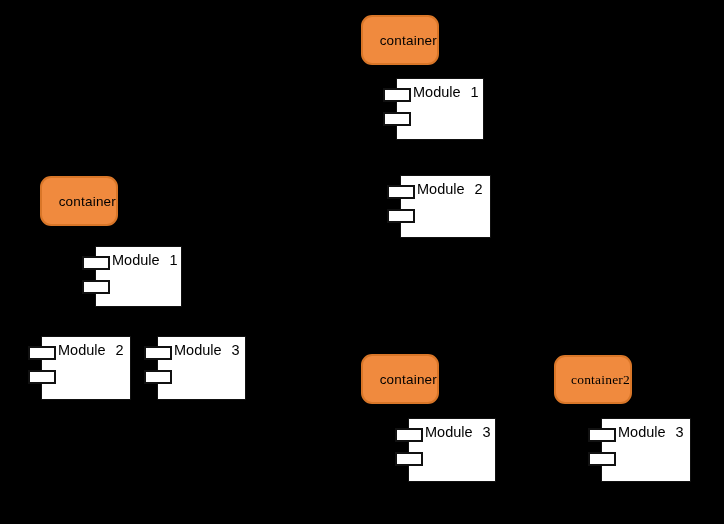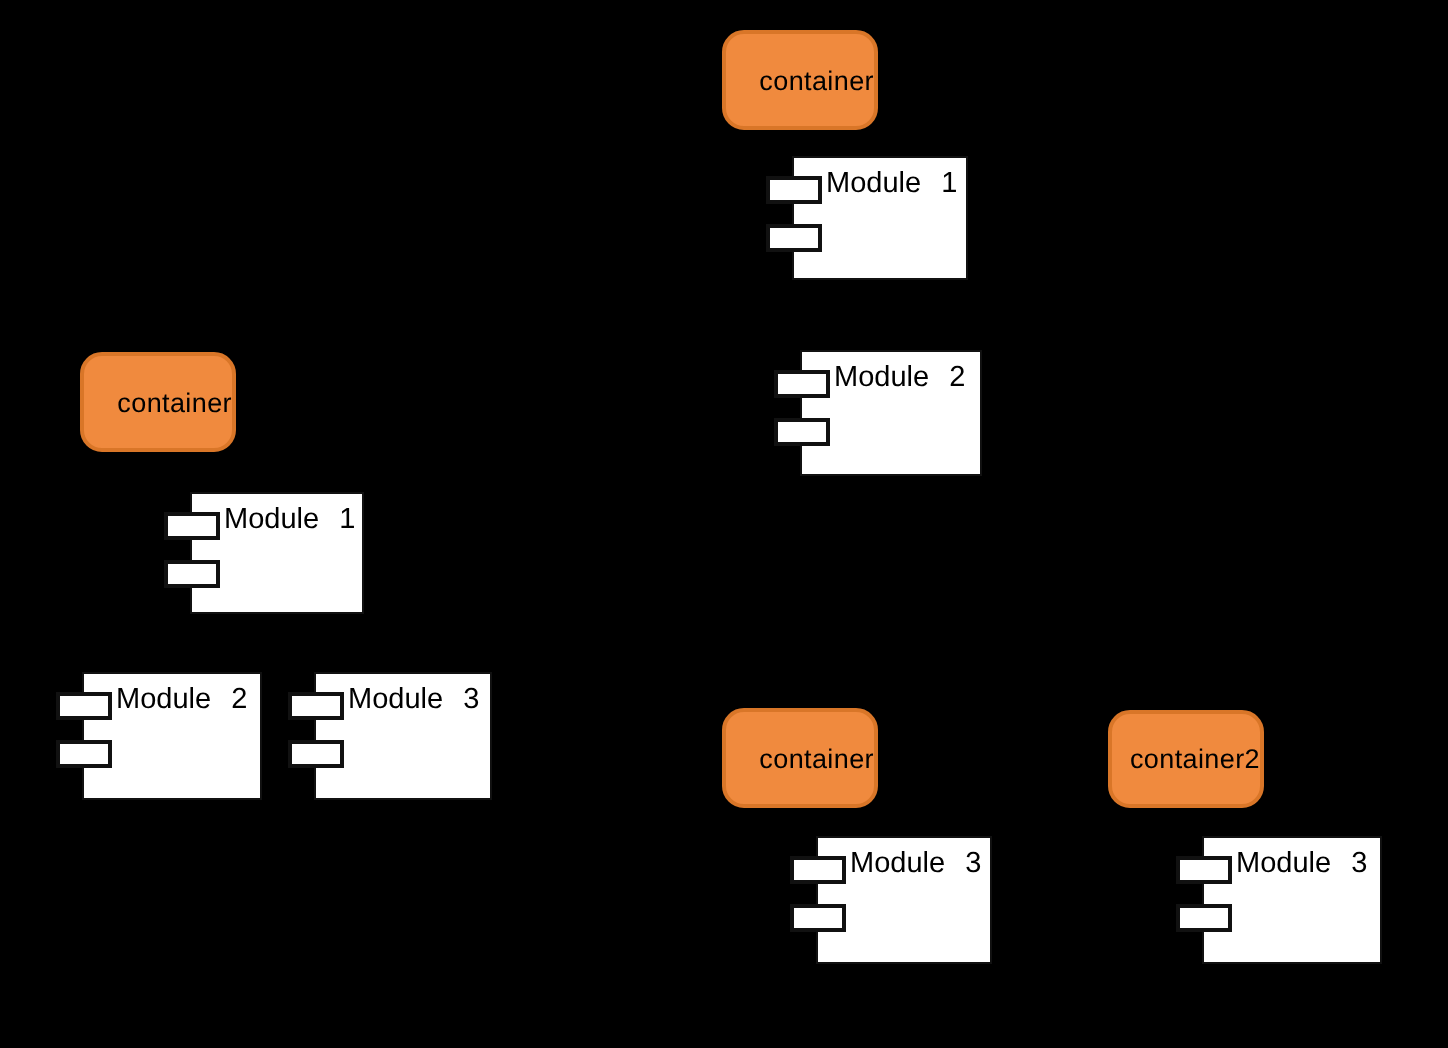--- a/index.html
+++ b/index.html
@@ -70,7 +70,7 @@
   #c-top      { left: 361px; top: 15px;  width: 78px; height: 50px; }
   #c-left     { left: 40px;  top: 176px; width: 78px; height: 50px; }
   #c-bottom   { left: 361px; top: 354px; width: 78px; height: 50px; }
-  #c-bottom2  { left: 554px; top: 355px; width: 78px; height: 49px; }
+  #c-bottom2  { left: 554px; top: 355px; width: 78px; height: 49px; font-family: Liberation Serif, serif; }
 
   #m-top-1    { left: 396px; top: 78px;  width: 88px; height: 62px; }
   #m-top-2    { left: 400px; top: 175px; width: 91px; height: 63px; }

